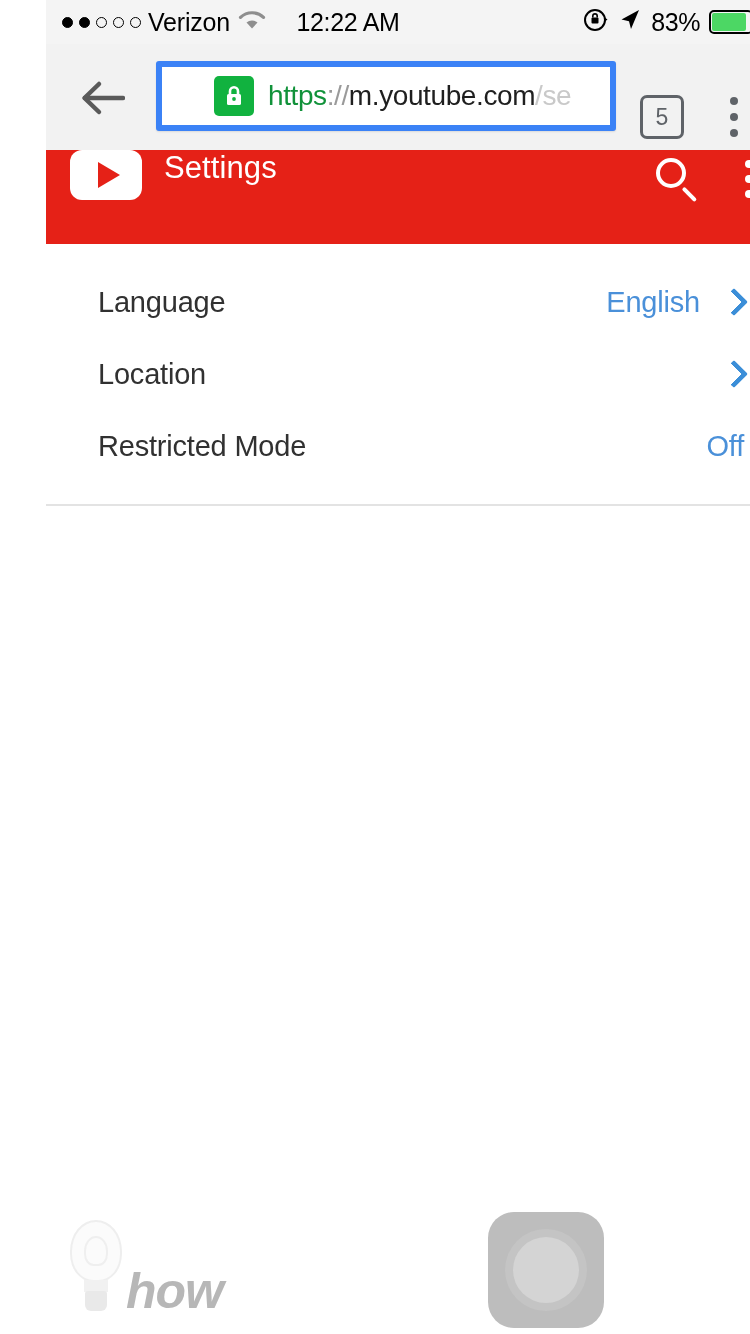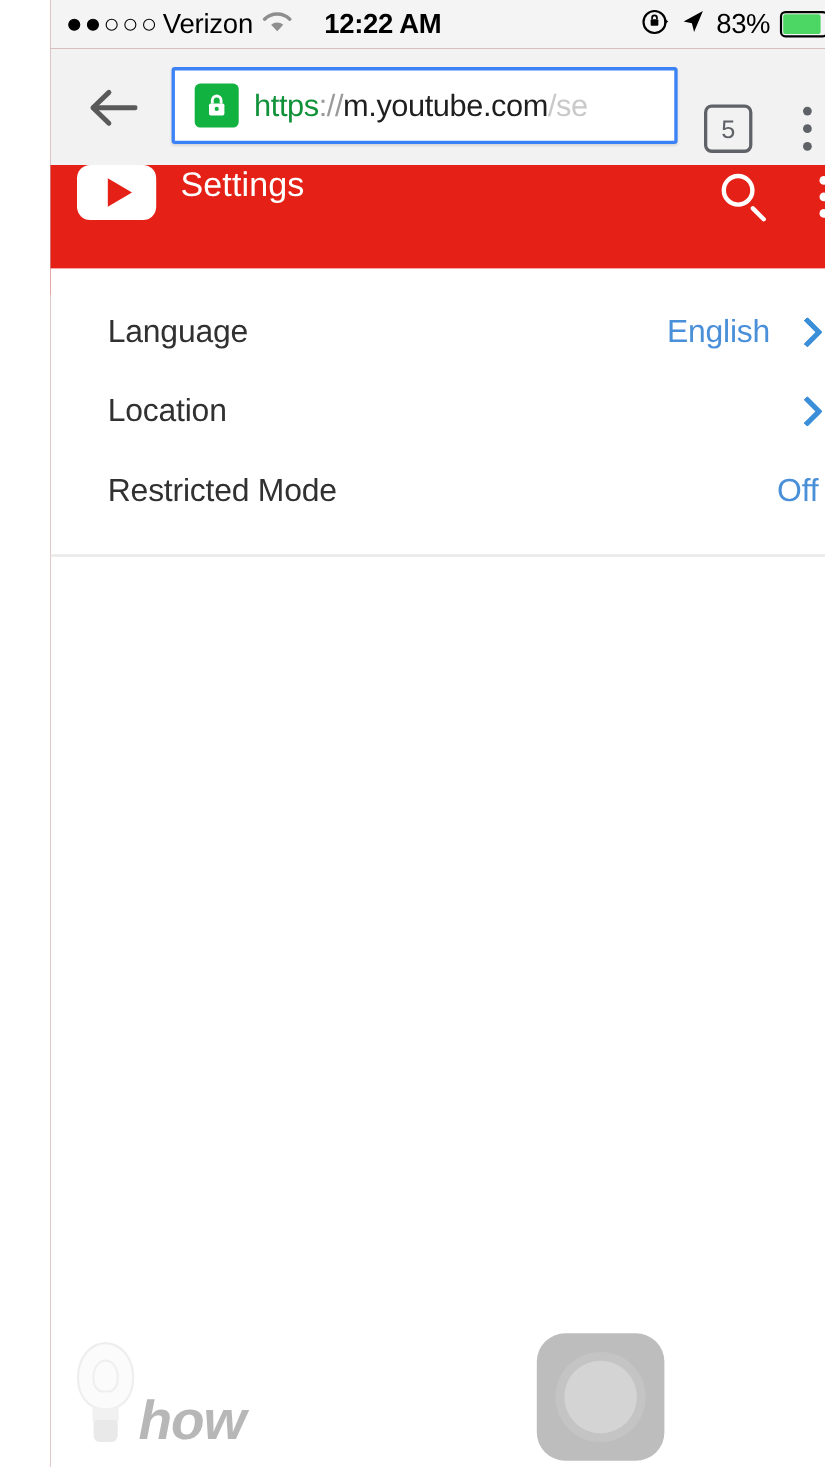--- a/index.html
+++ b/index.html
@@ -23,7 +23,7 @@
   .sb-center{
     position:absolute; left:0; top:0; width:604px; height:44px;
     display:flex; align-items:center; justify-content:center;
-    font-size:25px; font-weight:bold; letter-spacing:-0.3px;
+    font-size:25px; font-weight:normal; letter-spacing:-0.3px;
   }
   .sb-right{ position:absolute; right:12px; top:0; height:44px; display:flex; align-items:center; gap:9px; }
   .sb-pct{ font-size:25px; letter-spacing:-0.4px; }

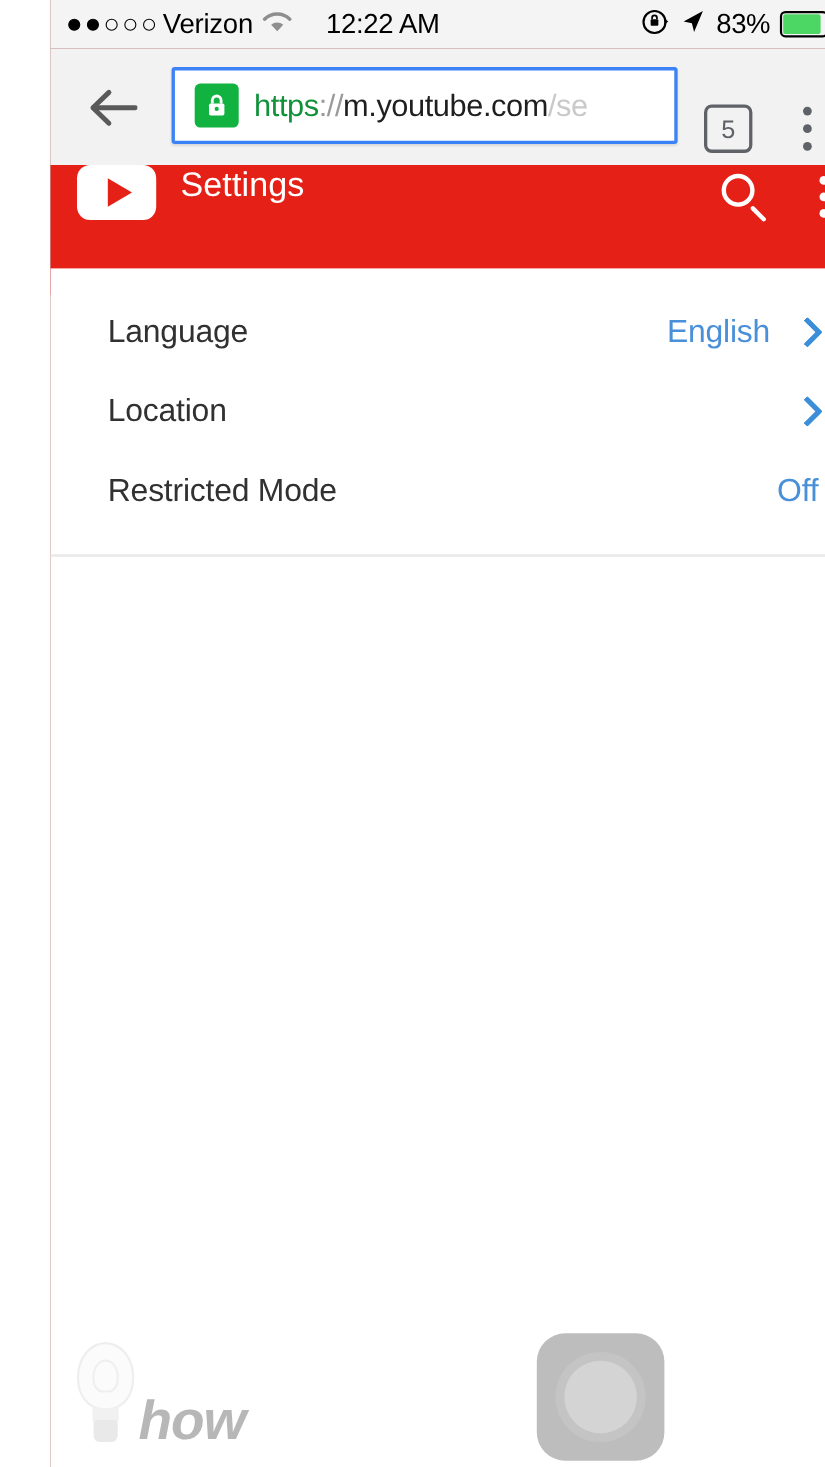--- a/index.html
+++ b/index.html
@@ -52,9 +52,9 @@
   }
   .omnibox{
     position:absolute; left:110px; top:17px; width:460px; height:70px;
-    background:#fff; border:3px solid #3b82f6; border-radius:3px;
+    background:#fff; border:6px solid #3b82f6; border-radius:3px;
     box-shadow:0 1px 2px rgba(0,0,0,.10);
-    display:flex; align-items:center; overflow:hidden;
+    display:flex; align-items:center; overflow:hidden;padding-left:34px;
   }
   .lockbadge{
     flex:0 0 auto; margin-left:18px; width:40px; height:40px;

